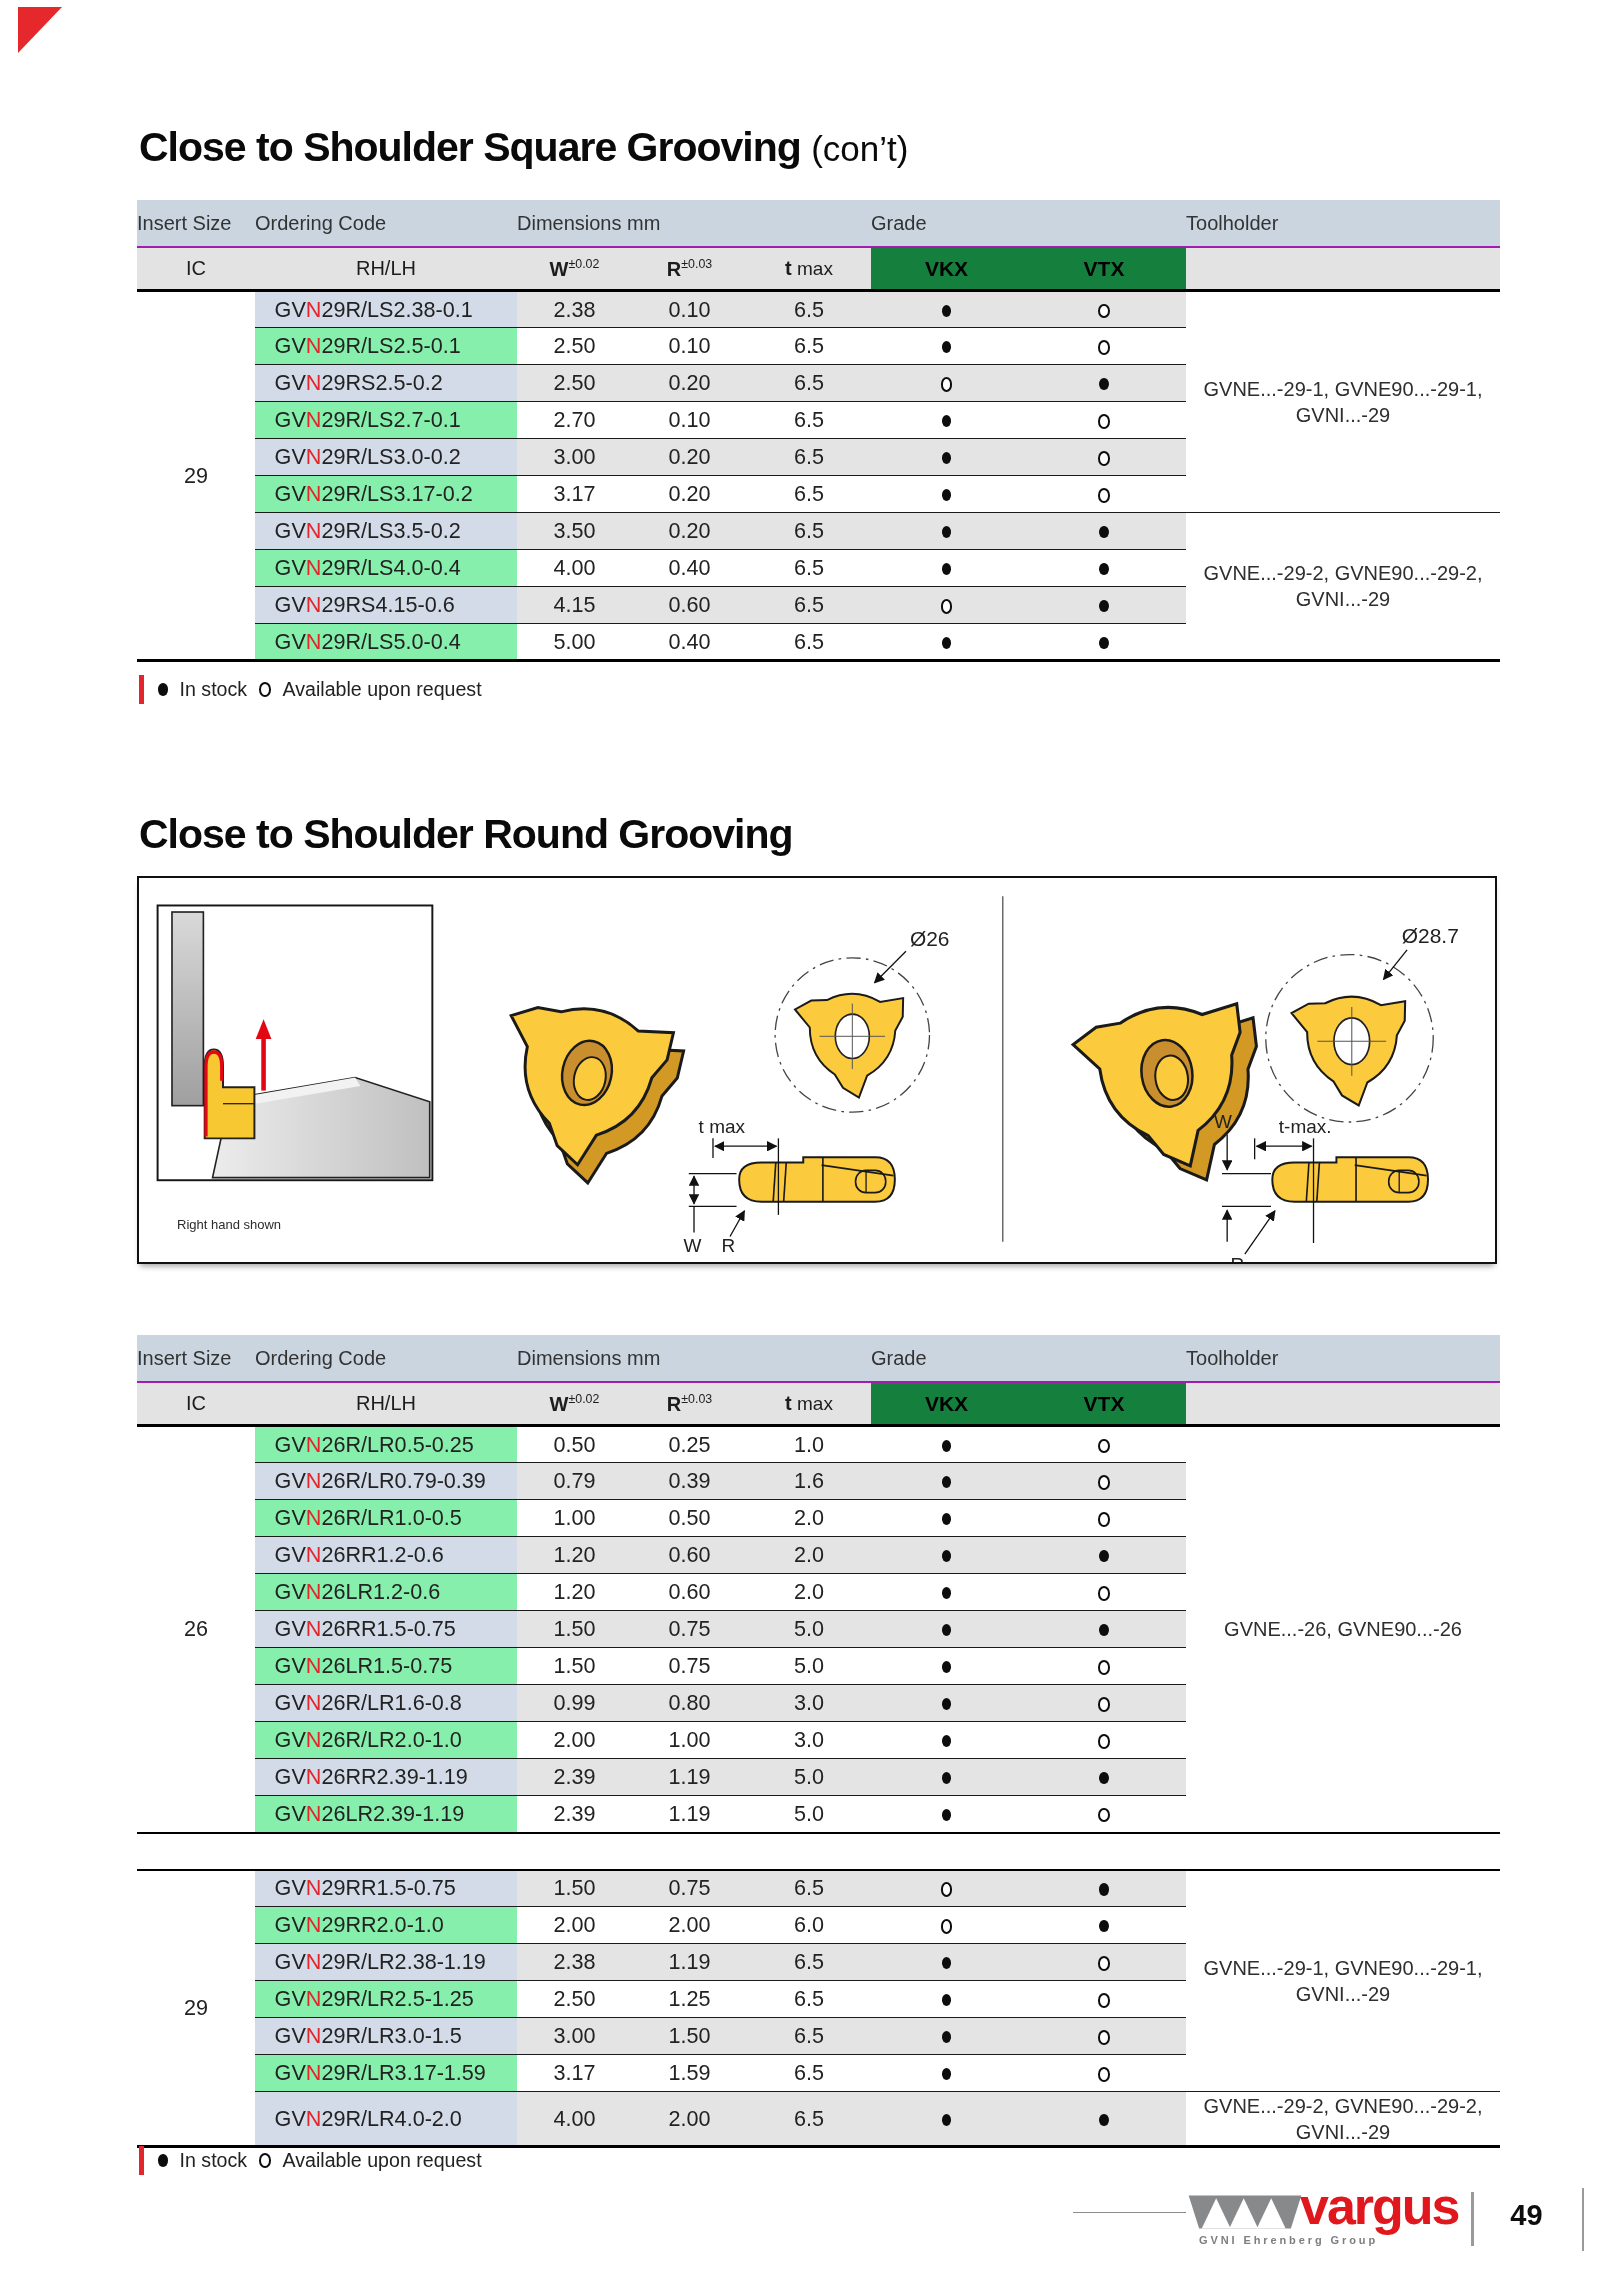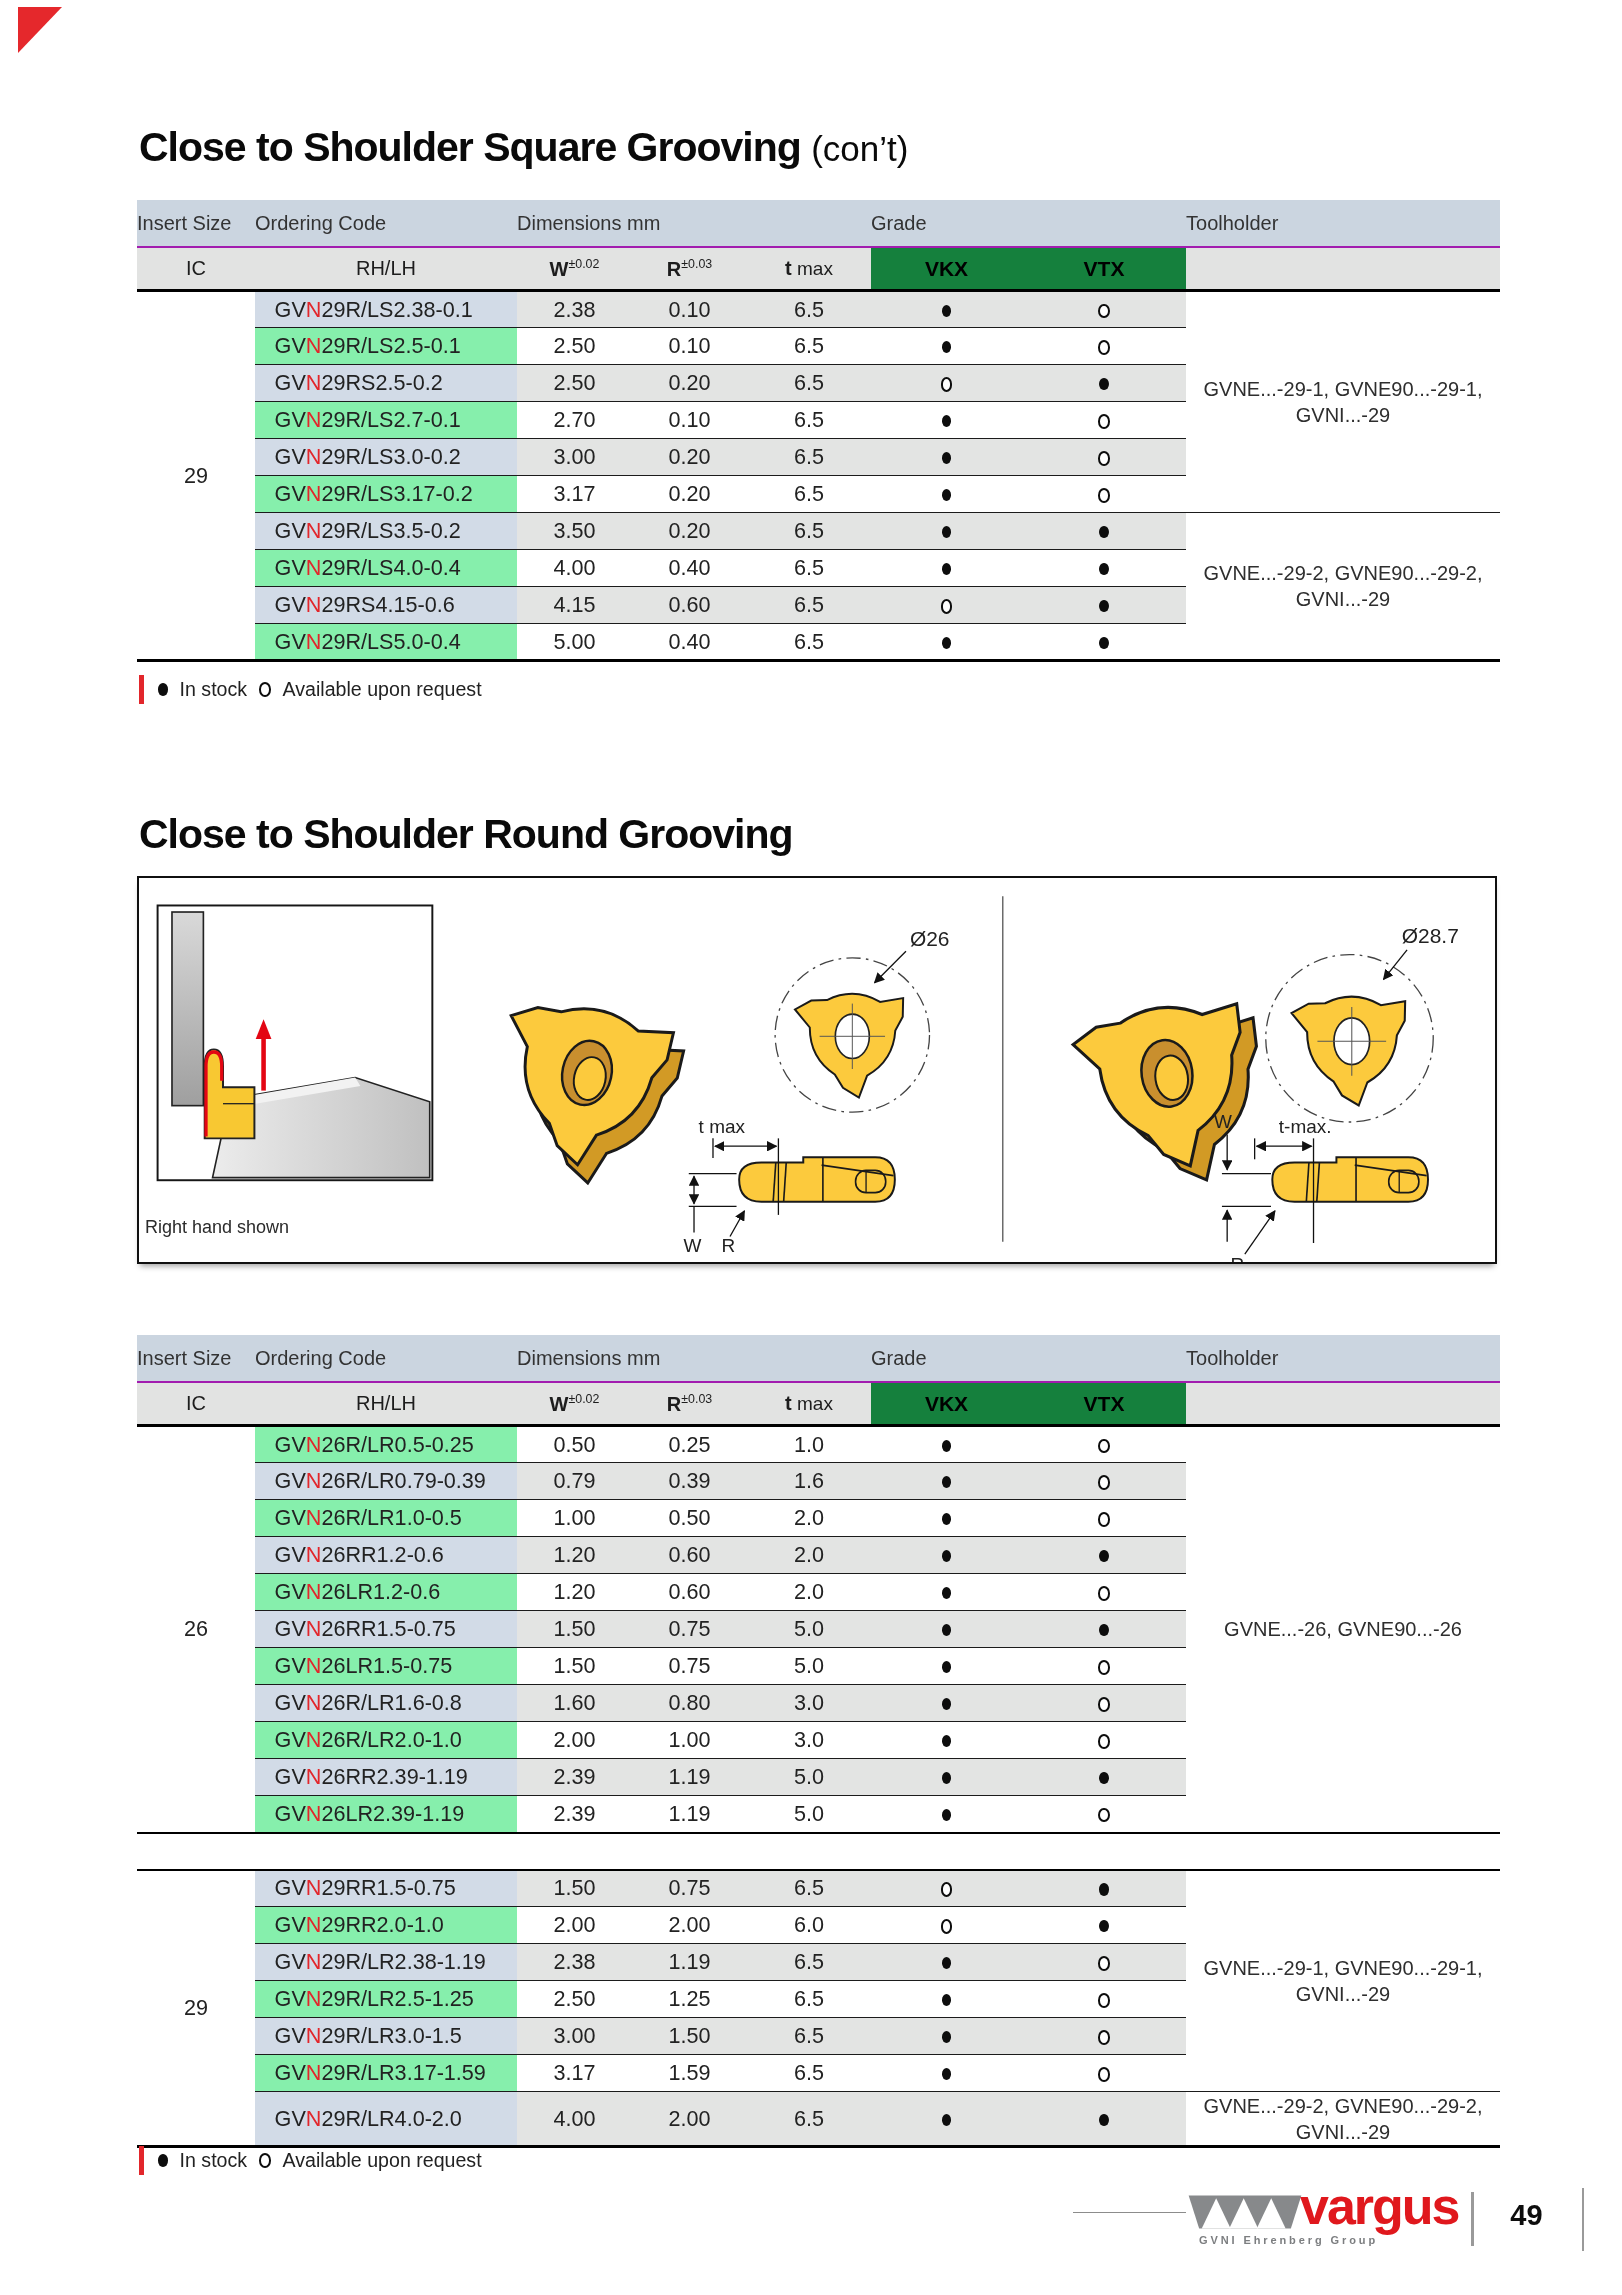--- a/index.html
+++ b/index.html
@@ -55,7 +55,7 @@
            box-shadow:0 5.2px 5.9px -3.3px rgba(0,0,0,.38);}
   .diagram svg{position:absolute;left:0;top:0;}
   .diagram text{font-family:"Liberation Sans",sans-serif;fill:#222;}
-  .caption{position:absolute;left:6px;top:339px;font-size:18px;color:#2b2b2b;}
+  .caption{position:absolute;left:38px;top:339px;font-size:13px;color:#2b2b2b;}
 
   
   .f-rule{position:absolute;left:1073px;top:2212px;width:113px;height:1.3px;background:#8c8c8c;}

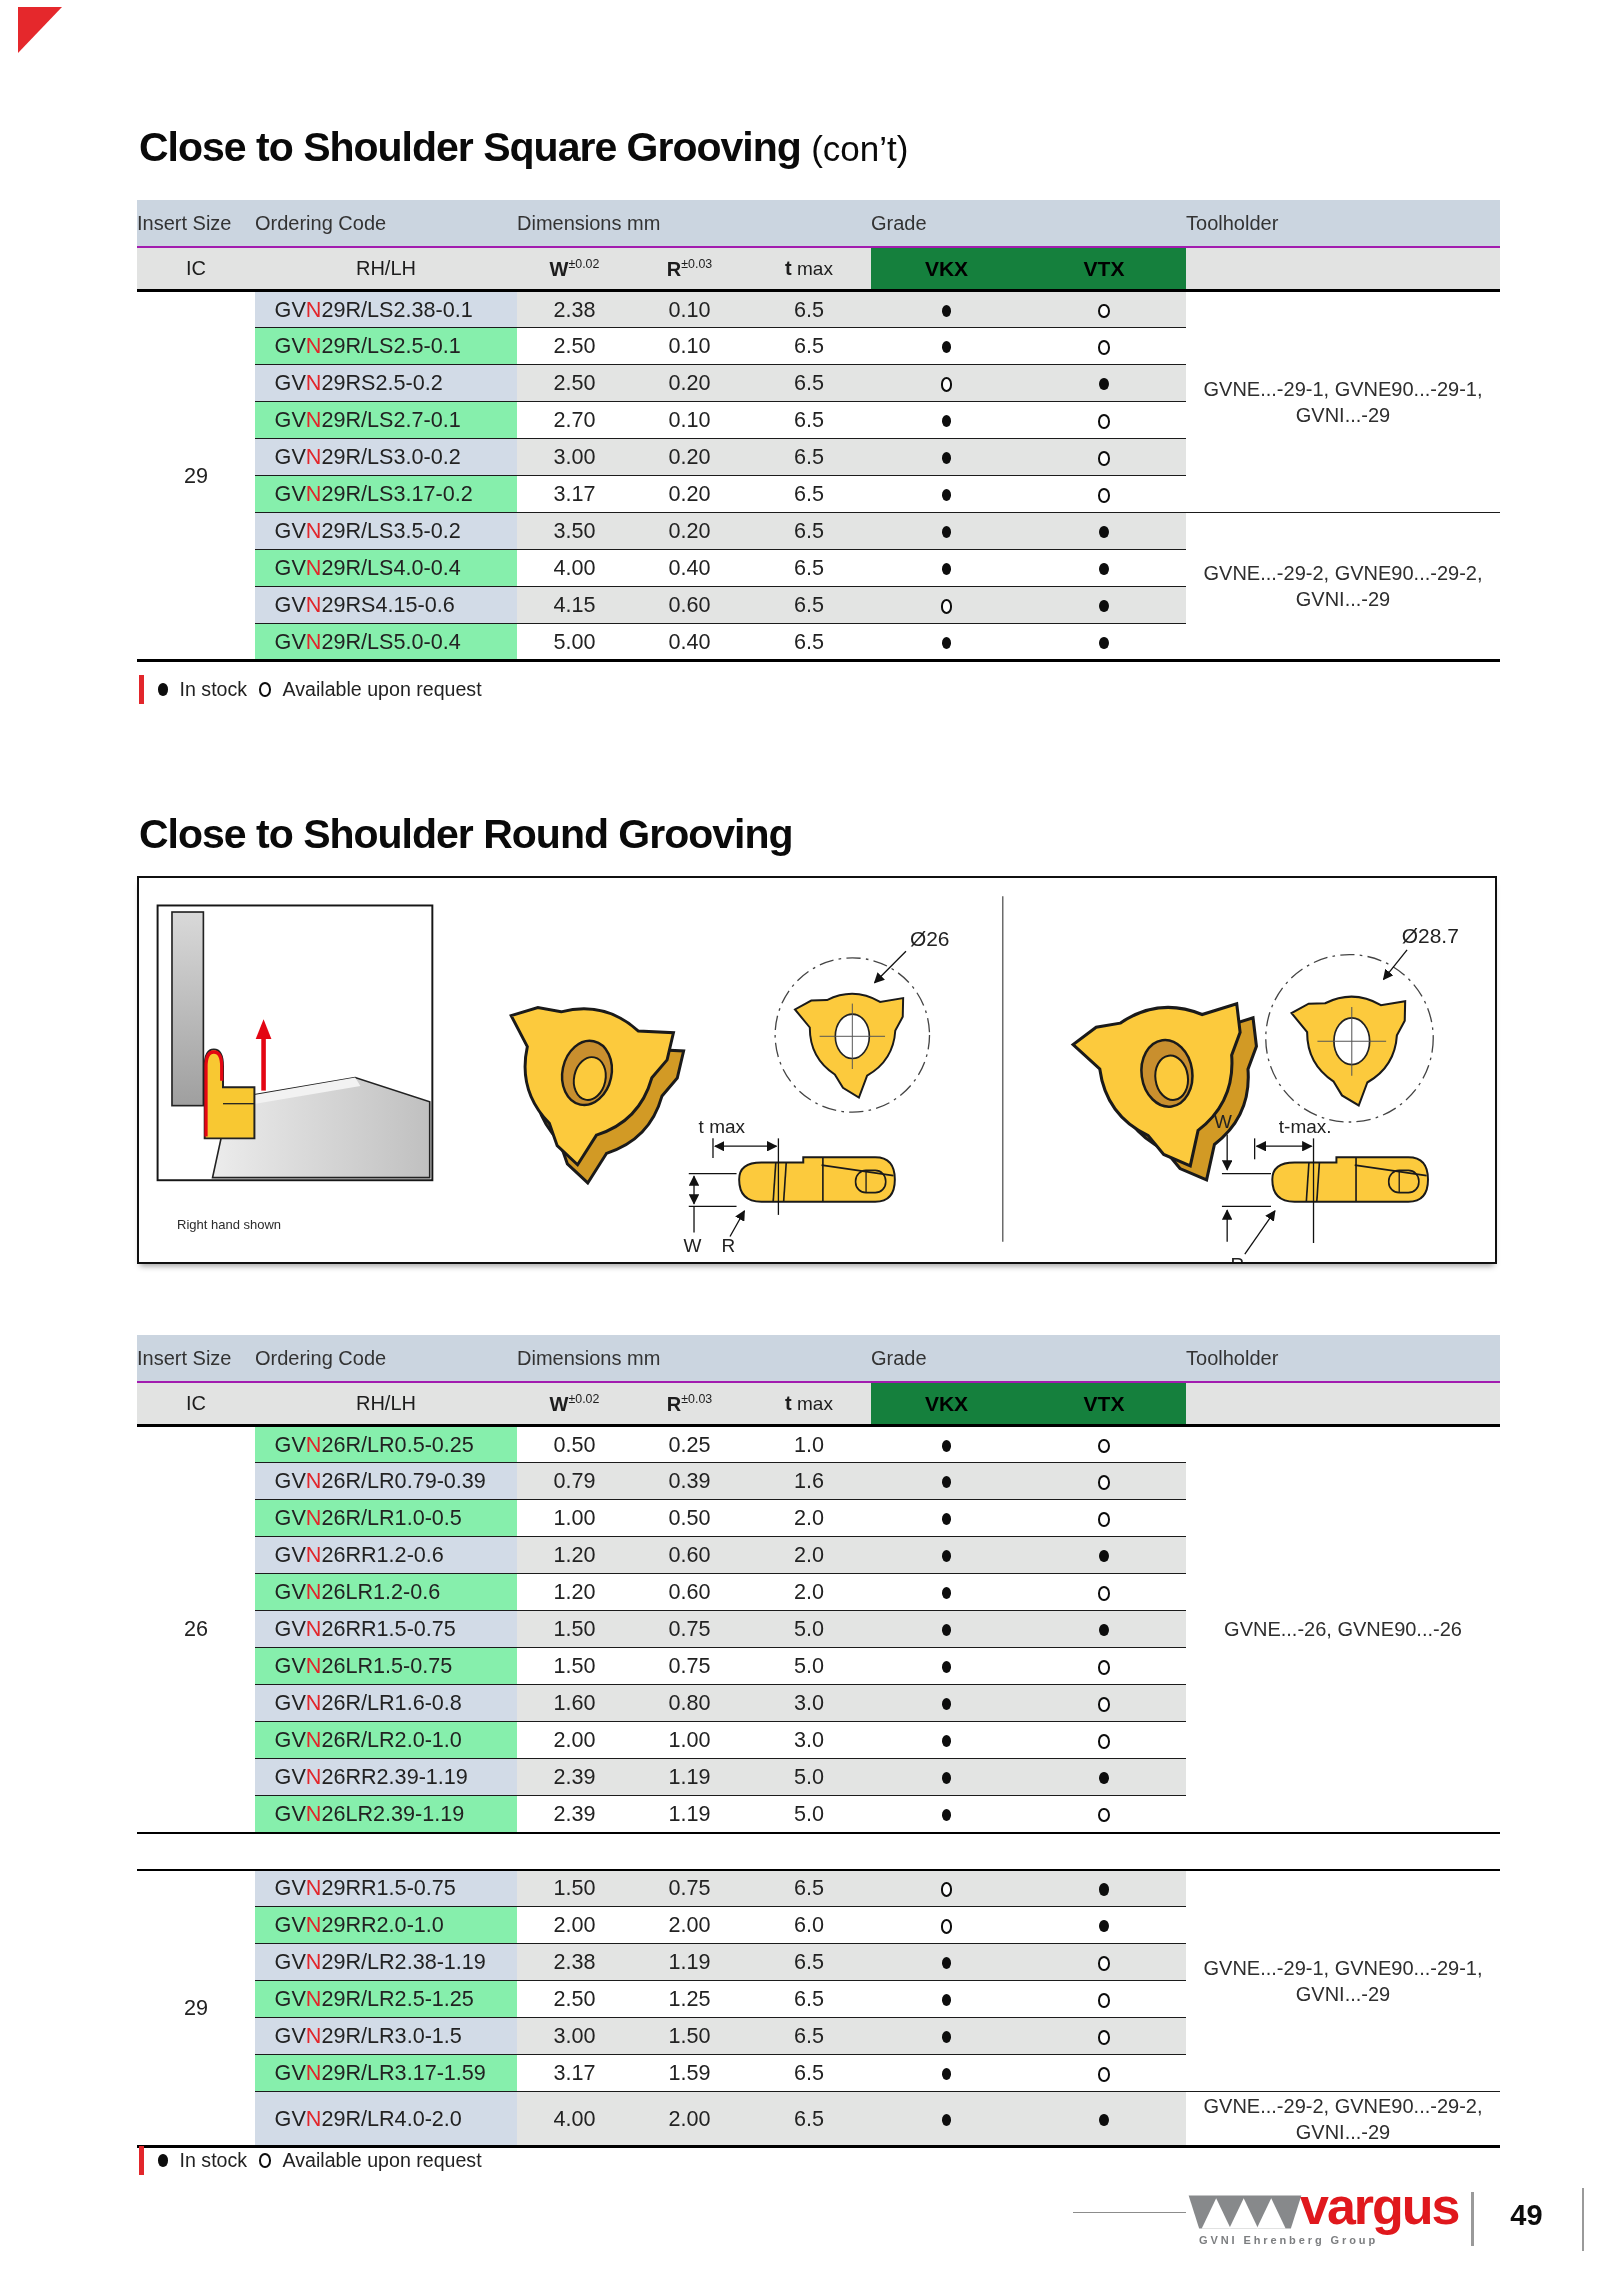--- a/index.html
+++ b/index.html
@@ -400,7 +400,7 @@
           </tr>
           <tr>
             <td class="code sh rb">GV<span class="redN">N</span>26R/LR1.6-0.8</td>
-            <td class="sh rb">1.60</td>
+            <td class="sh rb">0.99</td>
             <td class="sh rb">0.80</td>
             <td class="sh rb">3.0</td>
             <td class="sh rb"><span class="dot filled"></span></td>

